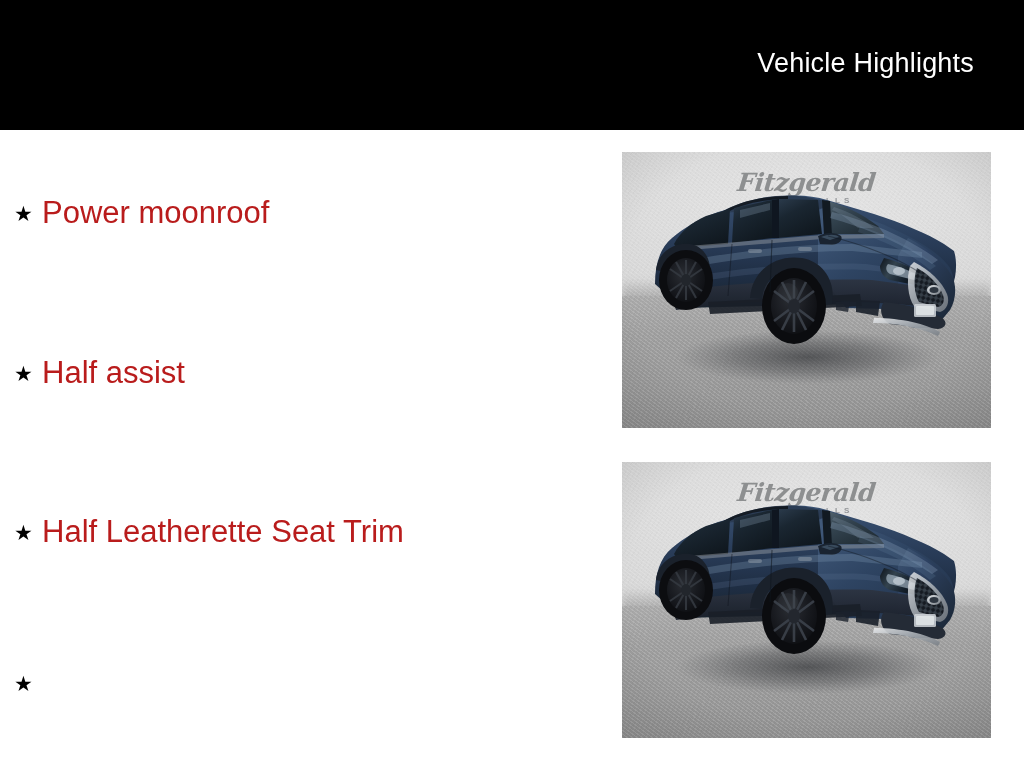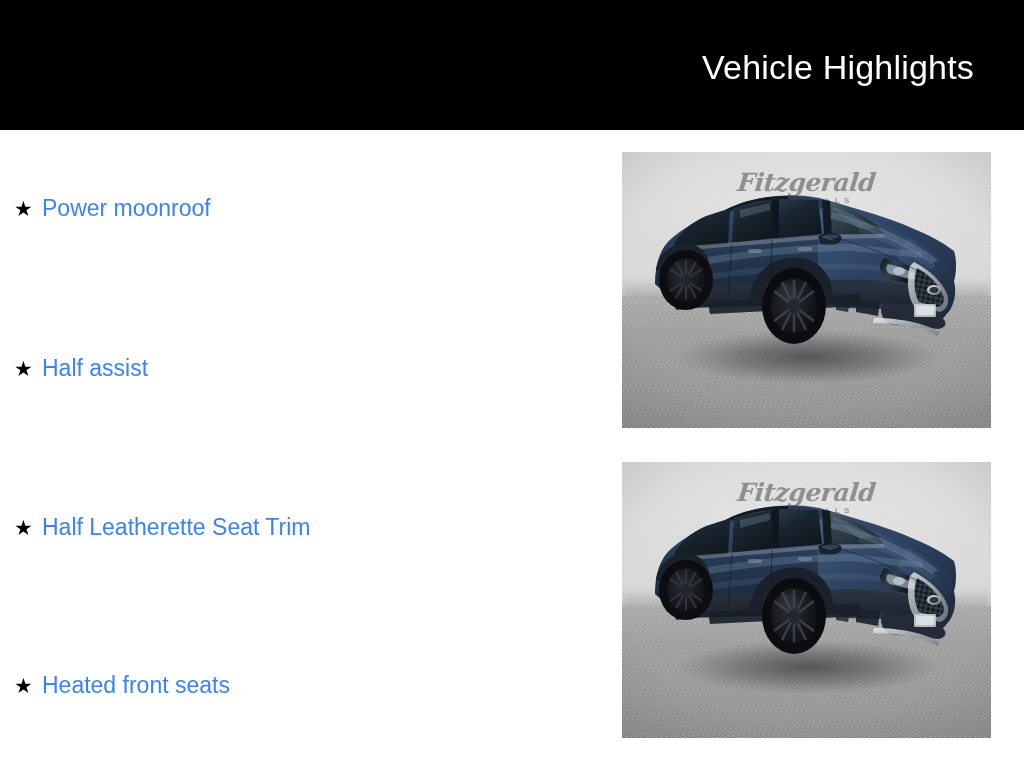--- a/index.html
+++ b/index.html
@@ -33,7 +33,7 @@
     right: 50px;
     top: 48px;
     color: #ffffff;
-    font-size: 34px;
+    font-size: 27px;
     font-weight: 400;
     letter-spacing: 0.2px;
     white-space: nowrap;

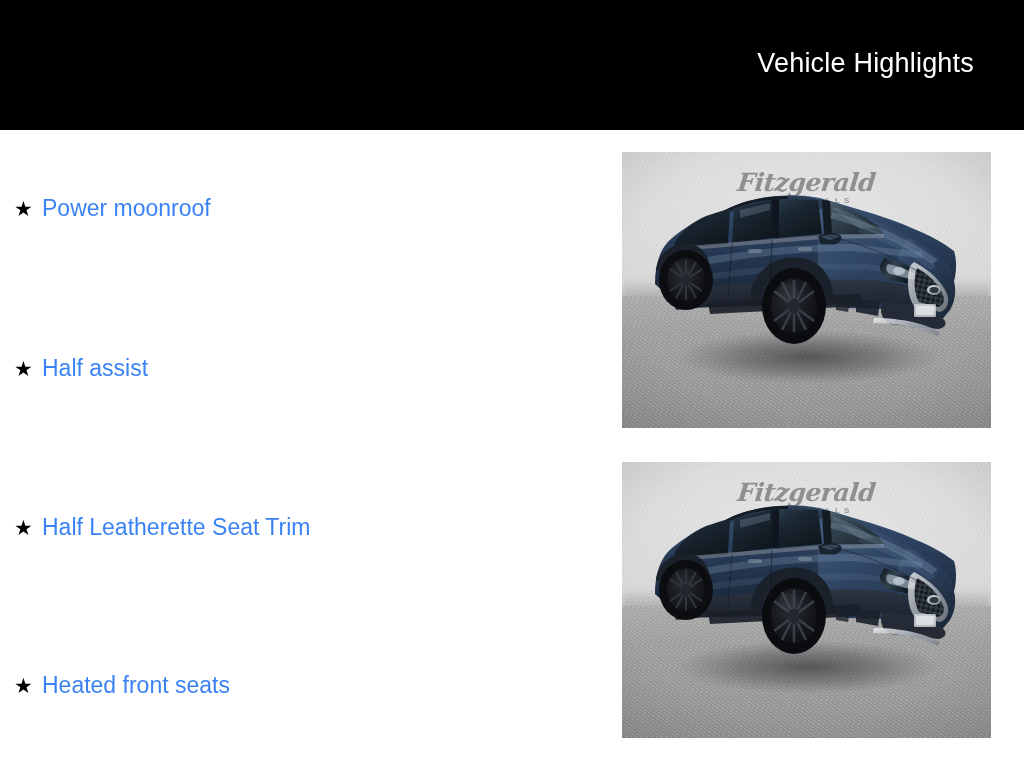--- a/index.html
+++ b/index.html
@@ -68,8 +68,8 @@
     flex: 0 0 28px;
   }
   .feature-label {
-    font-size: 23px;
-    color: #3b82f6;
+    font-size: 31px;
+    color: #b91c1c;
     line-height: 1.1;
     font-weight: 400;
   }

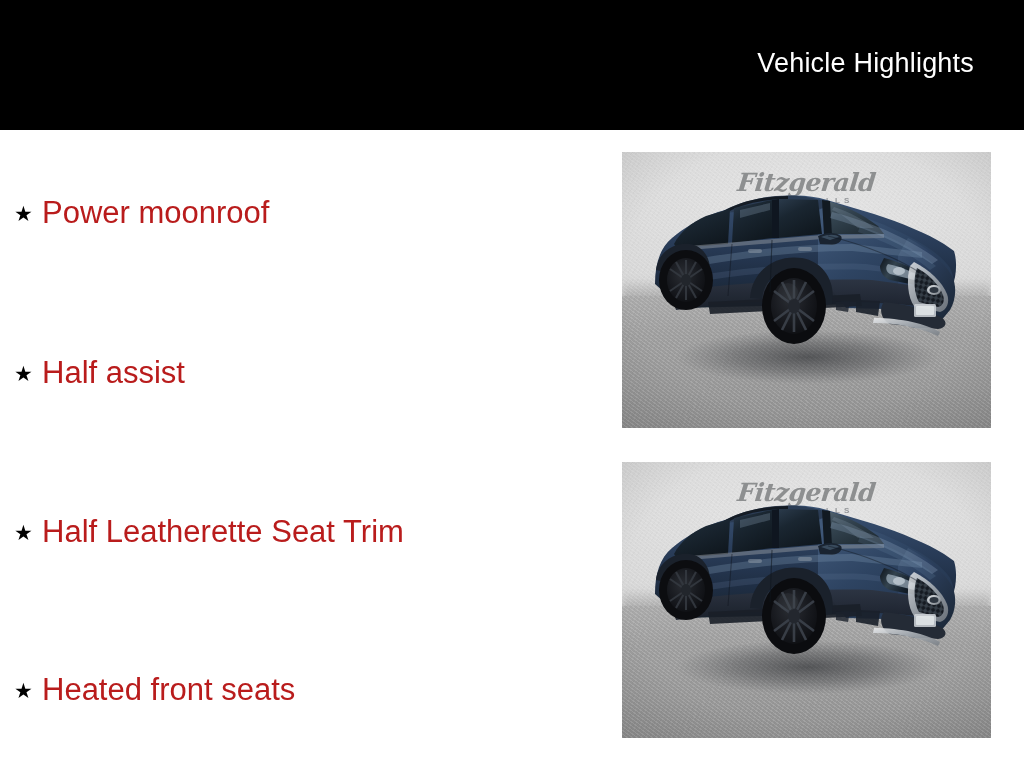--- a/index.html
+++ b/index.html
@@ -188,7 +188,6 @@
 
     <div class="feature-row r3">
       <span class="bullet-star">★</span>
-      <span class="feature-label">Heated front seats</span>
     </div>
 
   </div>

